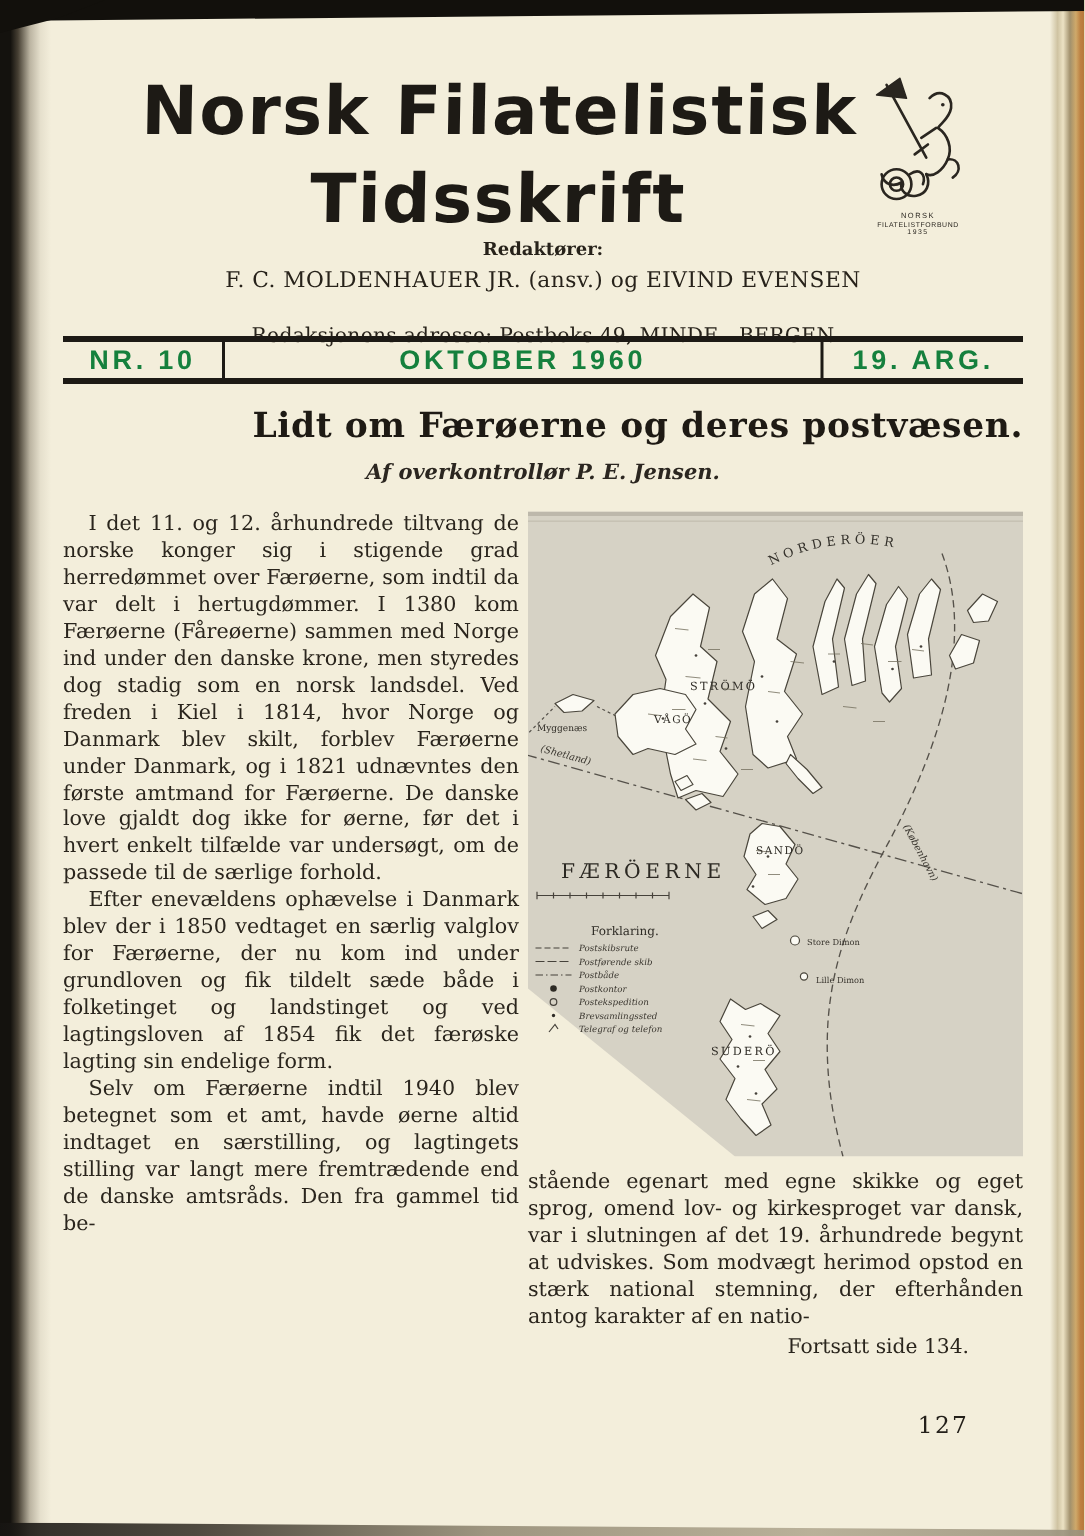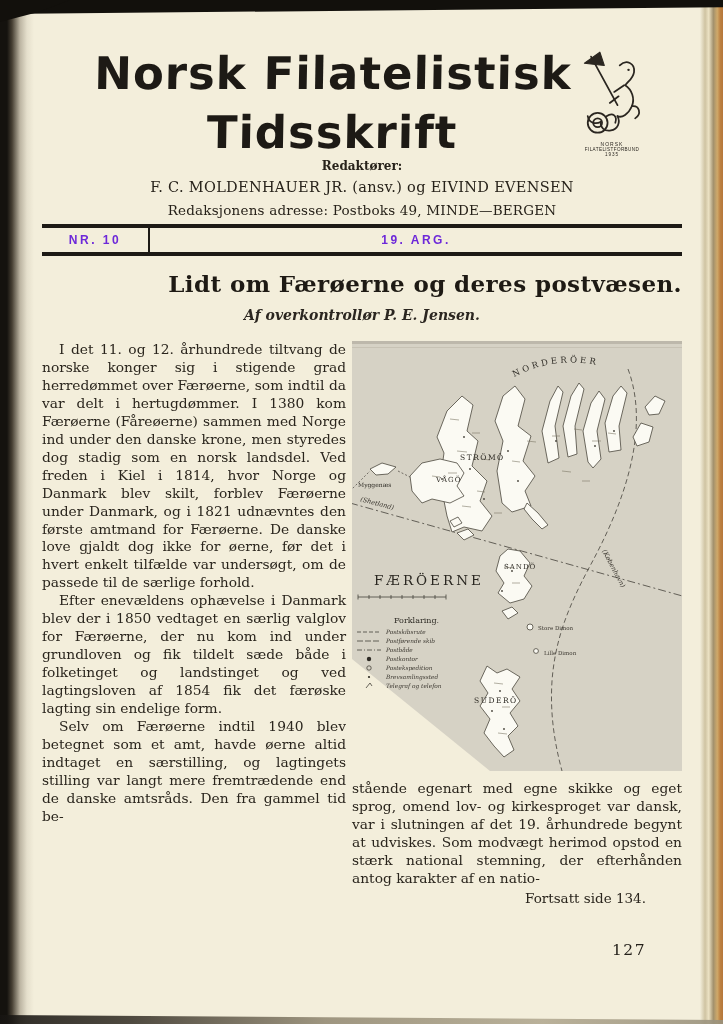--- a/index.html
+++ b/index.html
@@ -34,7 +34,7 @@
 
   .masthead-sub{position:absolute;top:159px;left:42px;width:640px;text-align:center;}
   .editors-label{font-size:12px;font-weight:bold;margin-bottom:6px;}
-  .editors-line{font-size:14.5px;margin-bottom:7px;letter-spacing:.3px;}
+  .editors-line{font-size:14.5px;margin-bottom:21px;letter-spacing:.3px;}
   .address-line{font-size:13.5px;letter-spacing:.2px;}
 
   

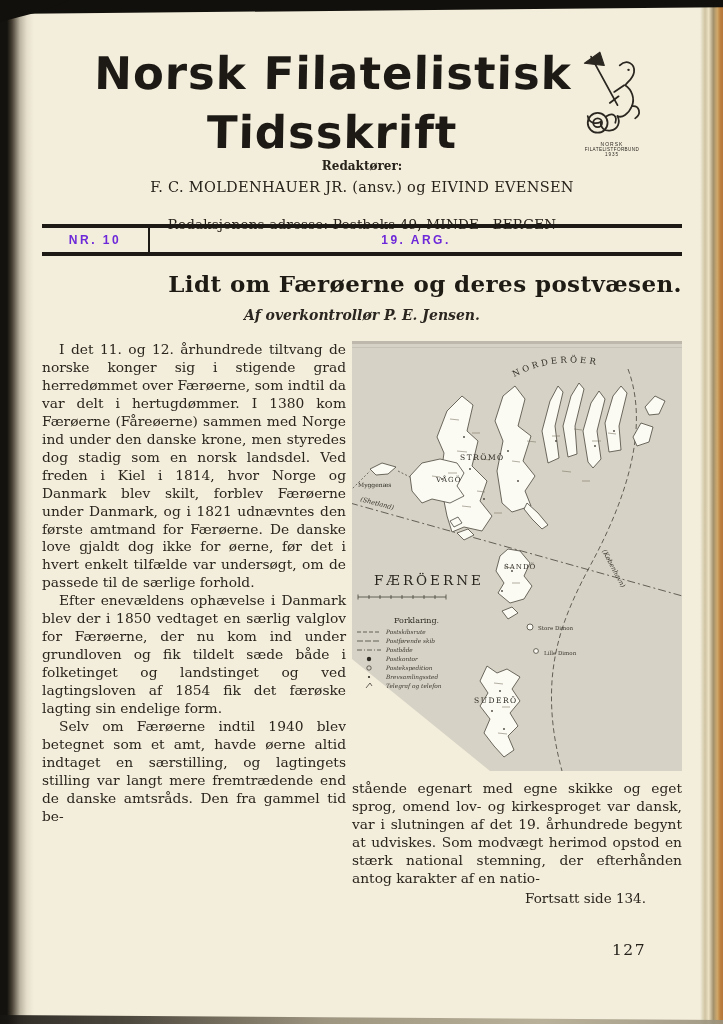--- a/index.html
+++ b/index.html
@@ -40,8 +40,8 @@
   
   .issue-bar{position:absolute;top:224px;left:42px;width:640px;height:24px;
             border-top:4px solid #1d1a15;border-bottom:4px solid #1d1a15;display:flex;
-            font-family:"Liberation Sans", sans-serif;font-weight:bold;font-size:12px;
-            letter-spacing:2.5px;color:#6d28d9;}
+            font-family:"Liberation Sans", sans-serif;font-weight:bold;font-size:18px;
+            letter-spacing:2.5px;color:#15803d;}
   .issue-cell{display:flex;align-items:center;justify-content:center;}
   .issue-cell.n1{width:106px;border-right:2px solid #1d1a15;}
   .issue-cell.n2{width:397px;border-right:2px solid #1d1a15;}

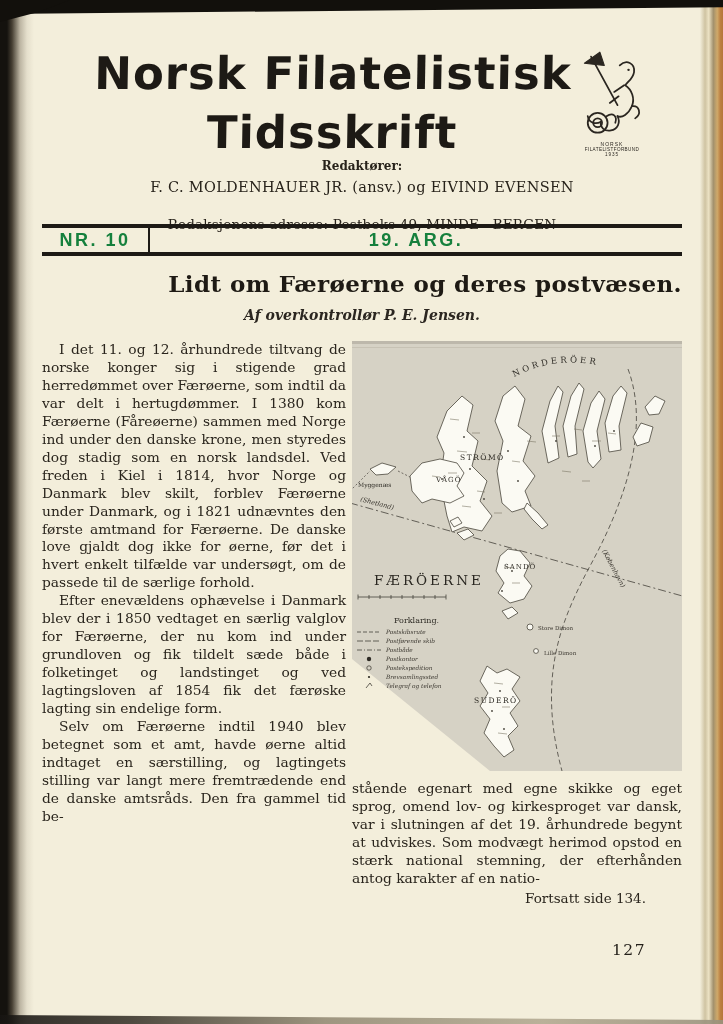--- a/index.html
+++ b/index.html
@@ -115,6 +115,7 @@
 
   <div class="issue-bar">
     <div class="issue-cell n1">NR. 10</div>
+    <div class="issue-cell n2">OKTOBER 1960</div>
     <div class="issue-cell n3">19. ARG.</div>
   </div>
 

